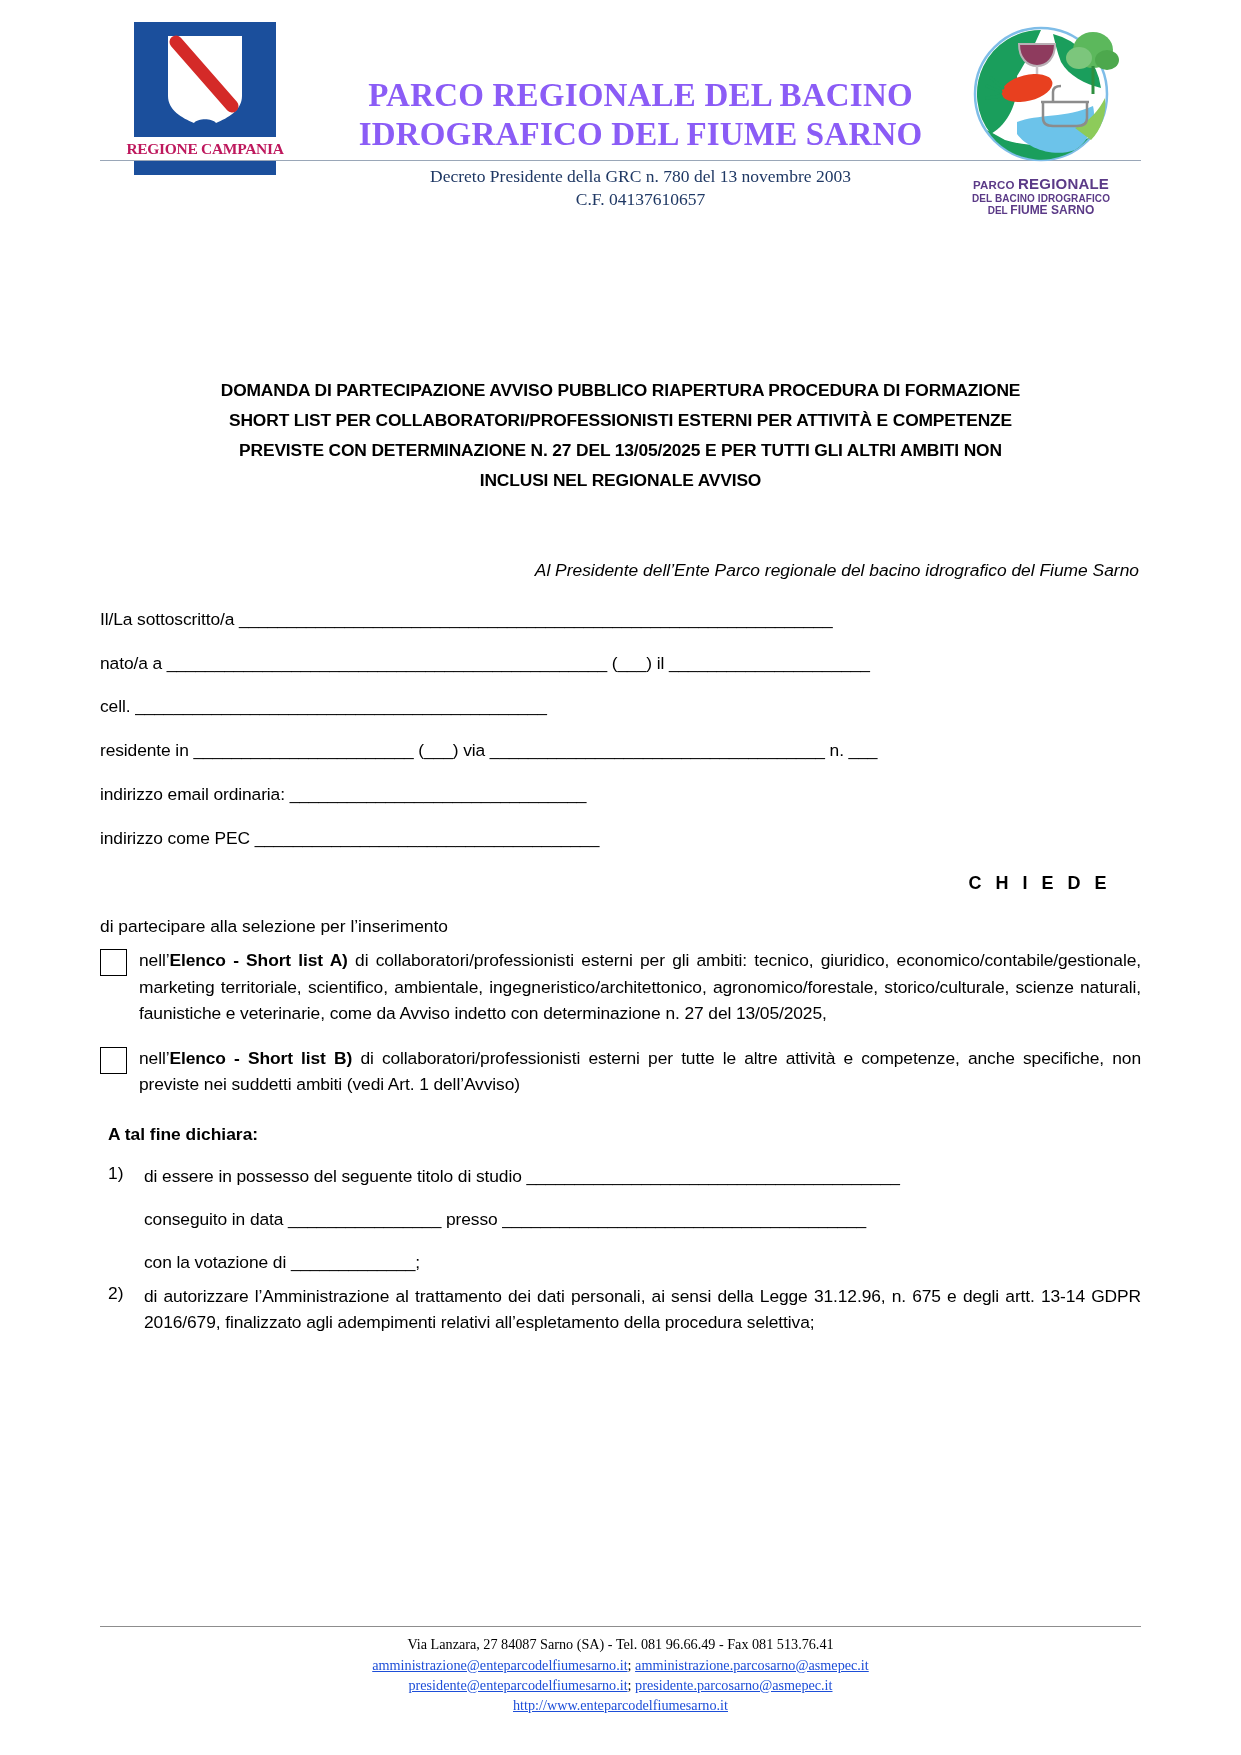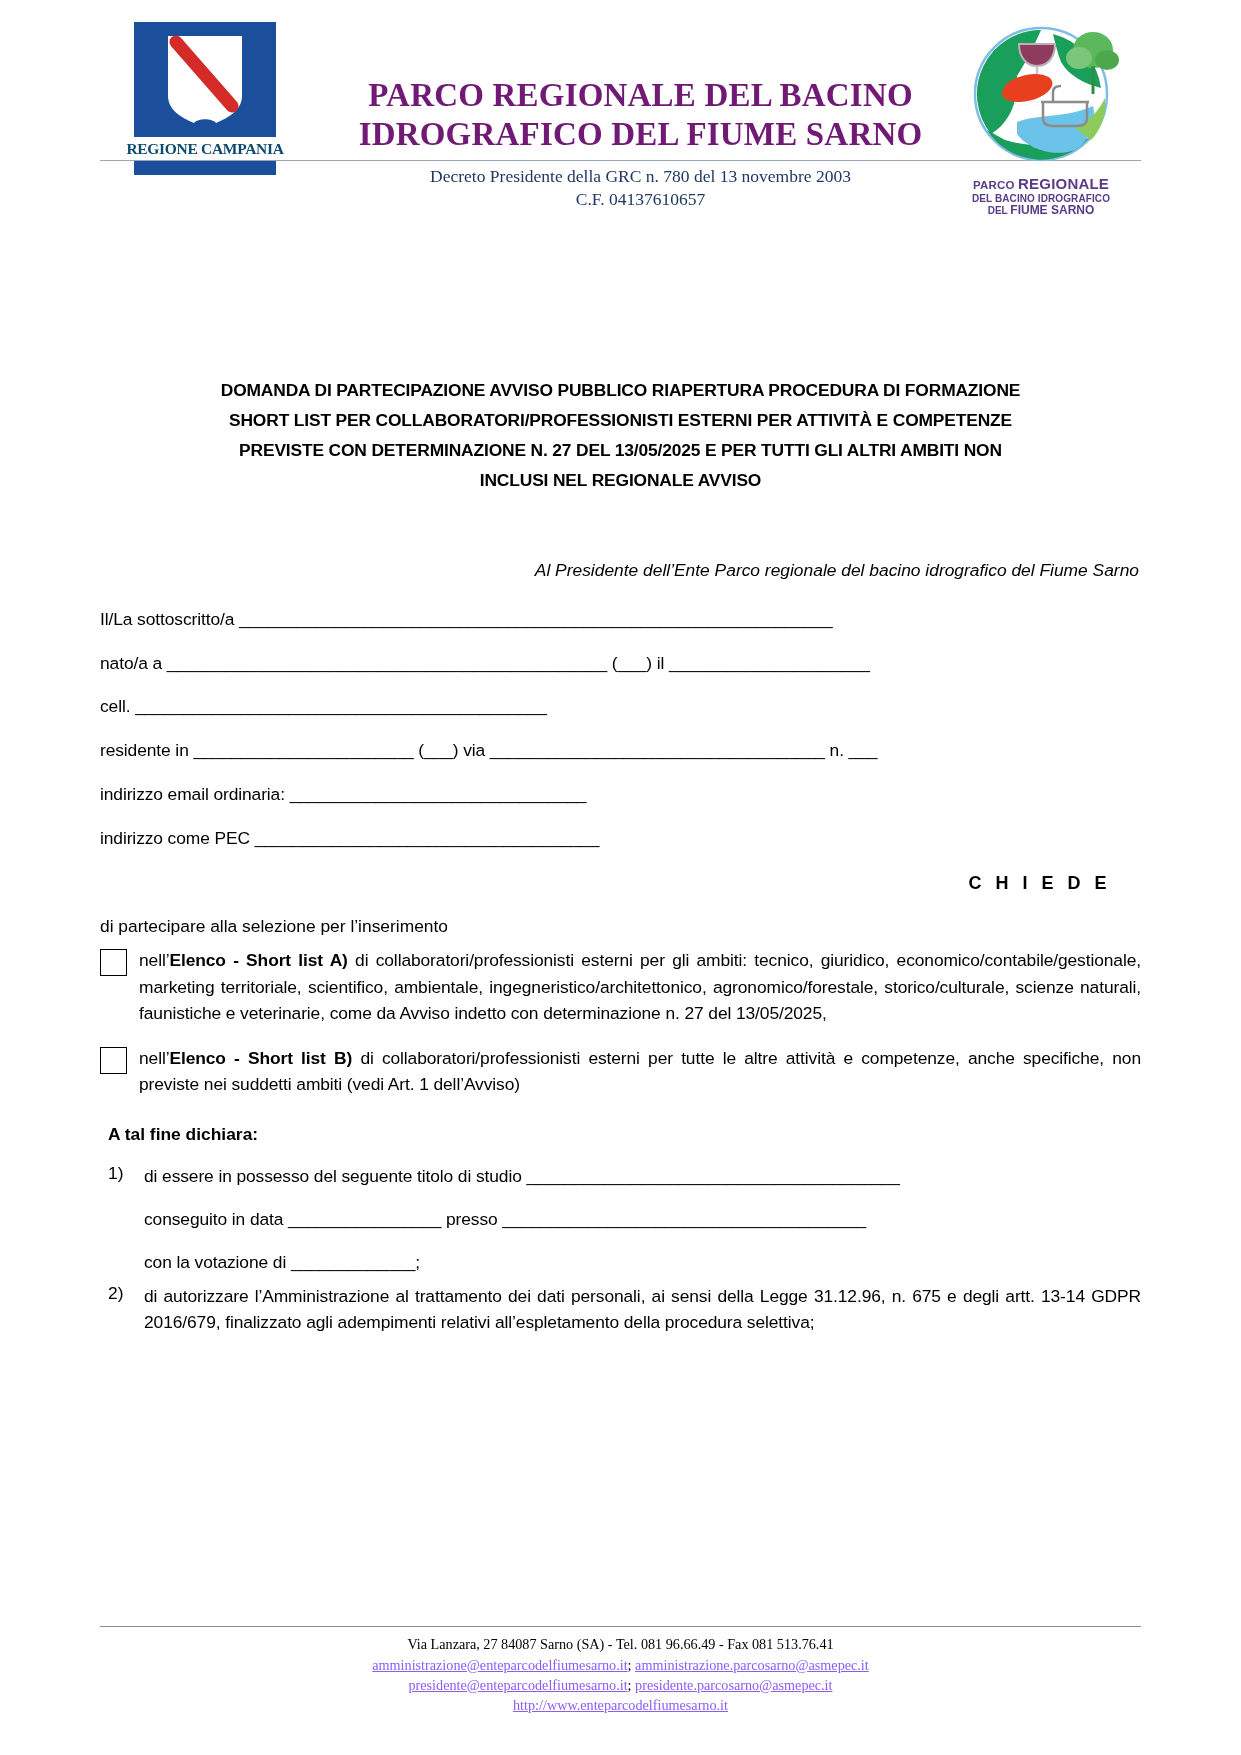--- a/index.html
+++ b/index.html
@@ -75,7 +75,7 @@
     font-weight: bold;
     font-size: 33px;
     line-height: 1.18;
-    color: #701a75;
+    color: #8b5cf6;
     letter-spacing: 0.2px;
     margin: 0;
     padding-left: 40px;

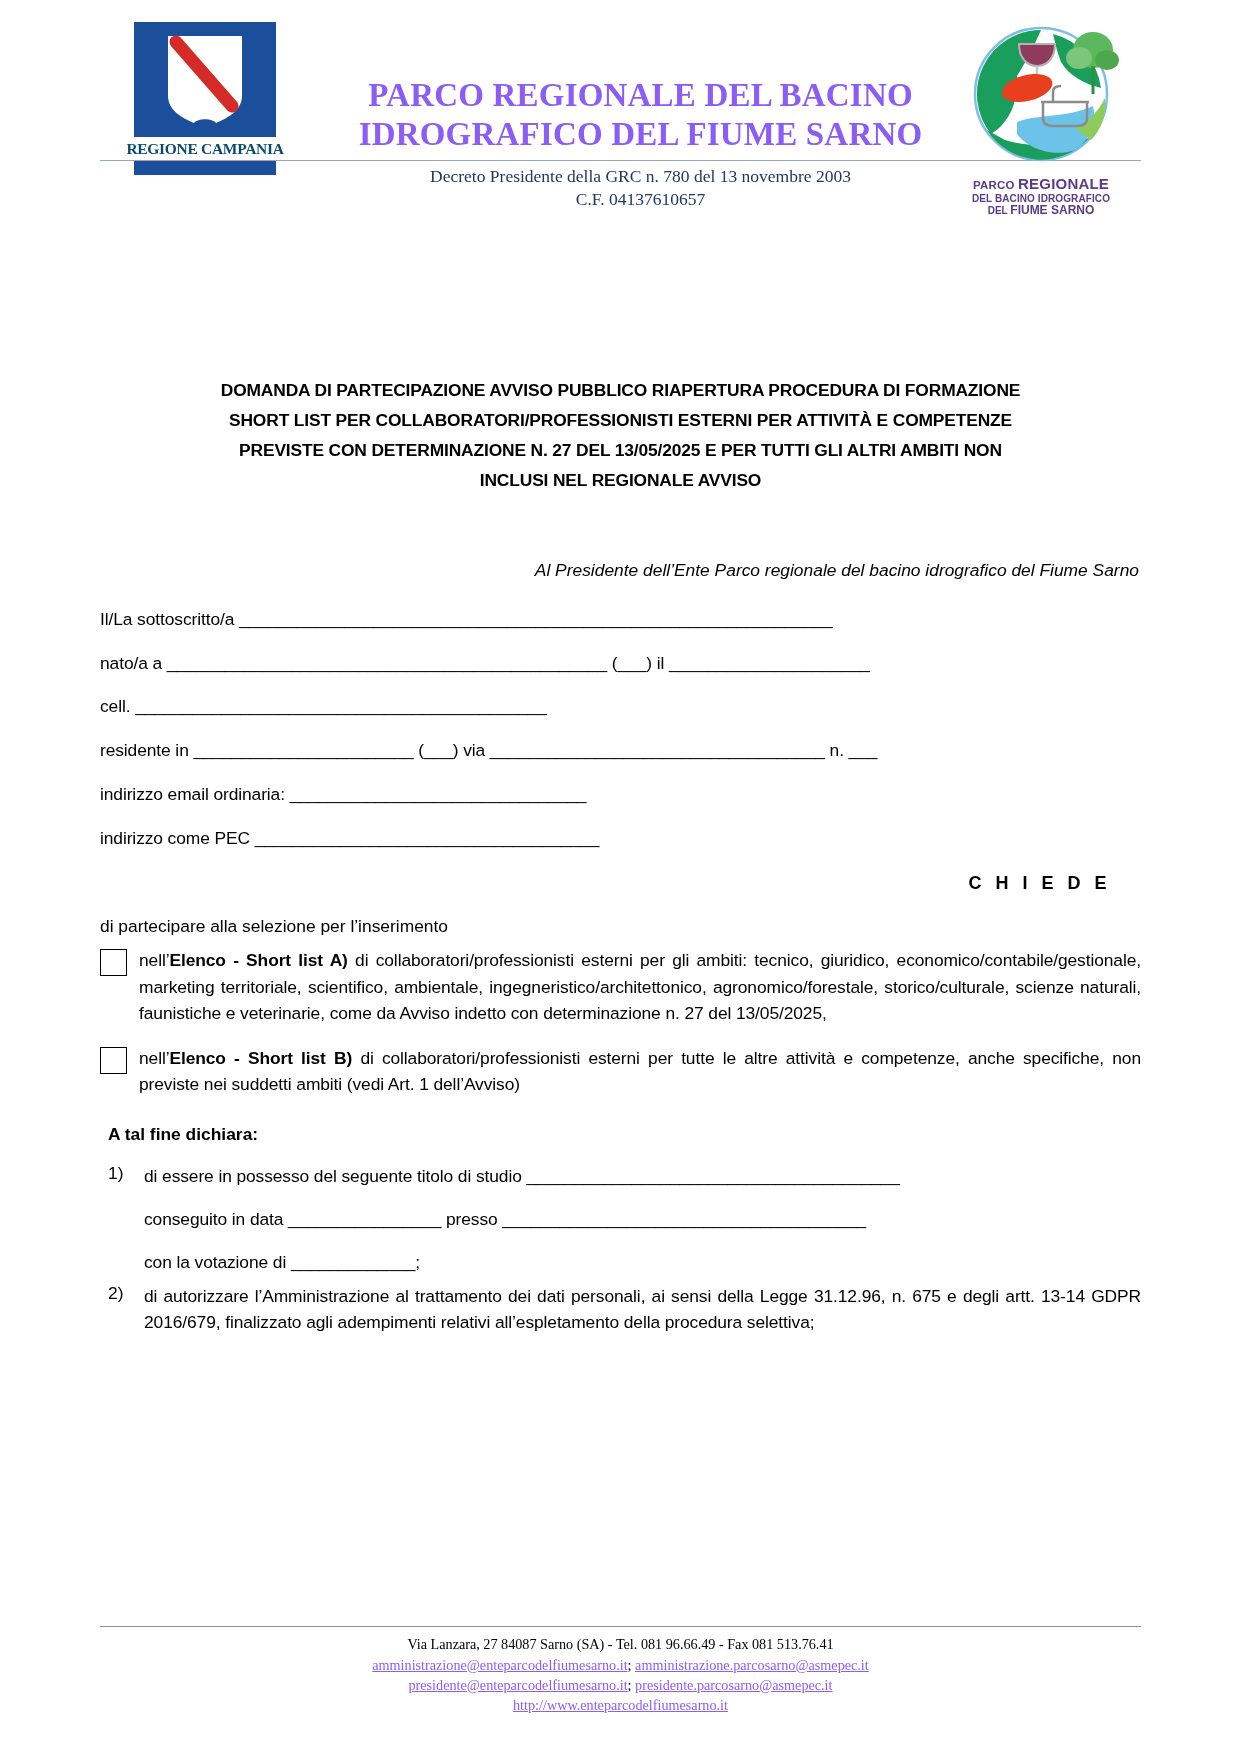--- a/index.html
+++ b/index.html
@@ -55,7 +55,7 @@
     font-family: "Liberation Serif", serif;
     font-weight: bold;
     font-size: 15.5px;
-    color: #0c4a6e;
+    color: #be185d;
     letter-spacing: -0.3px;
     margin-top: 3px;
   }

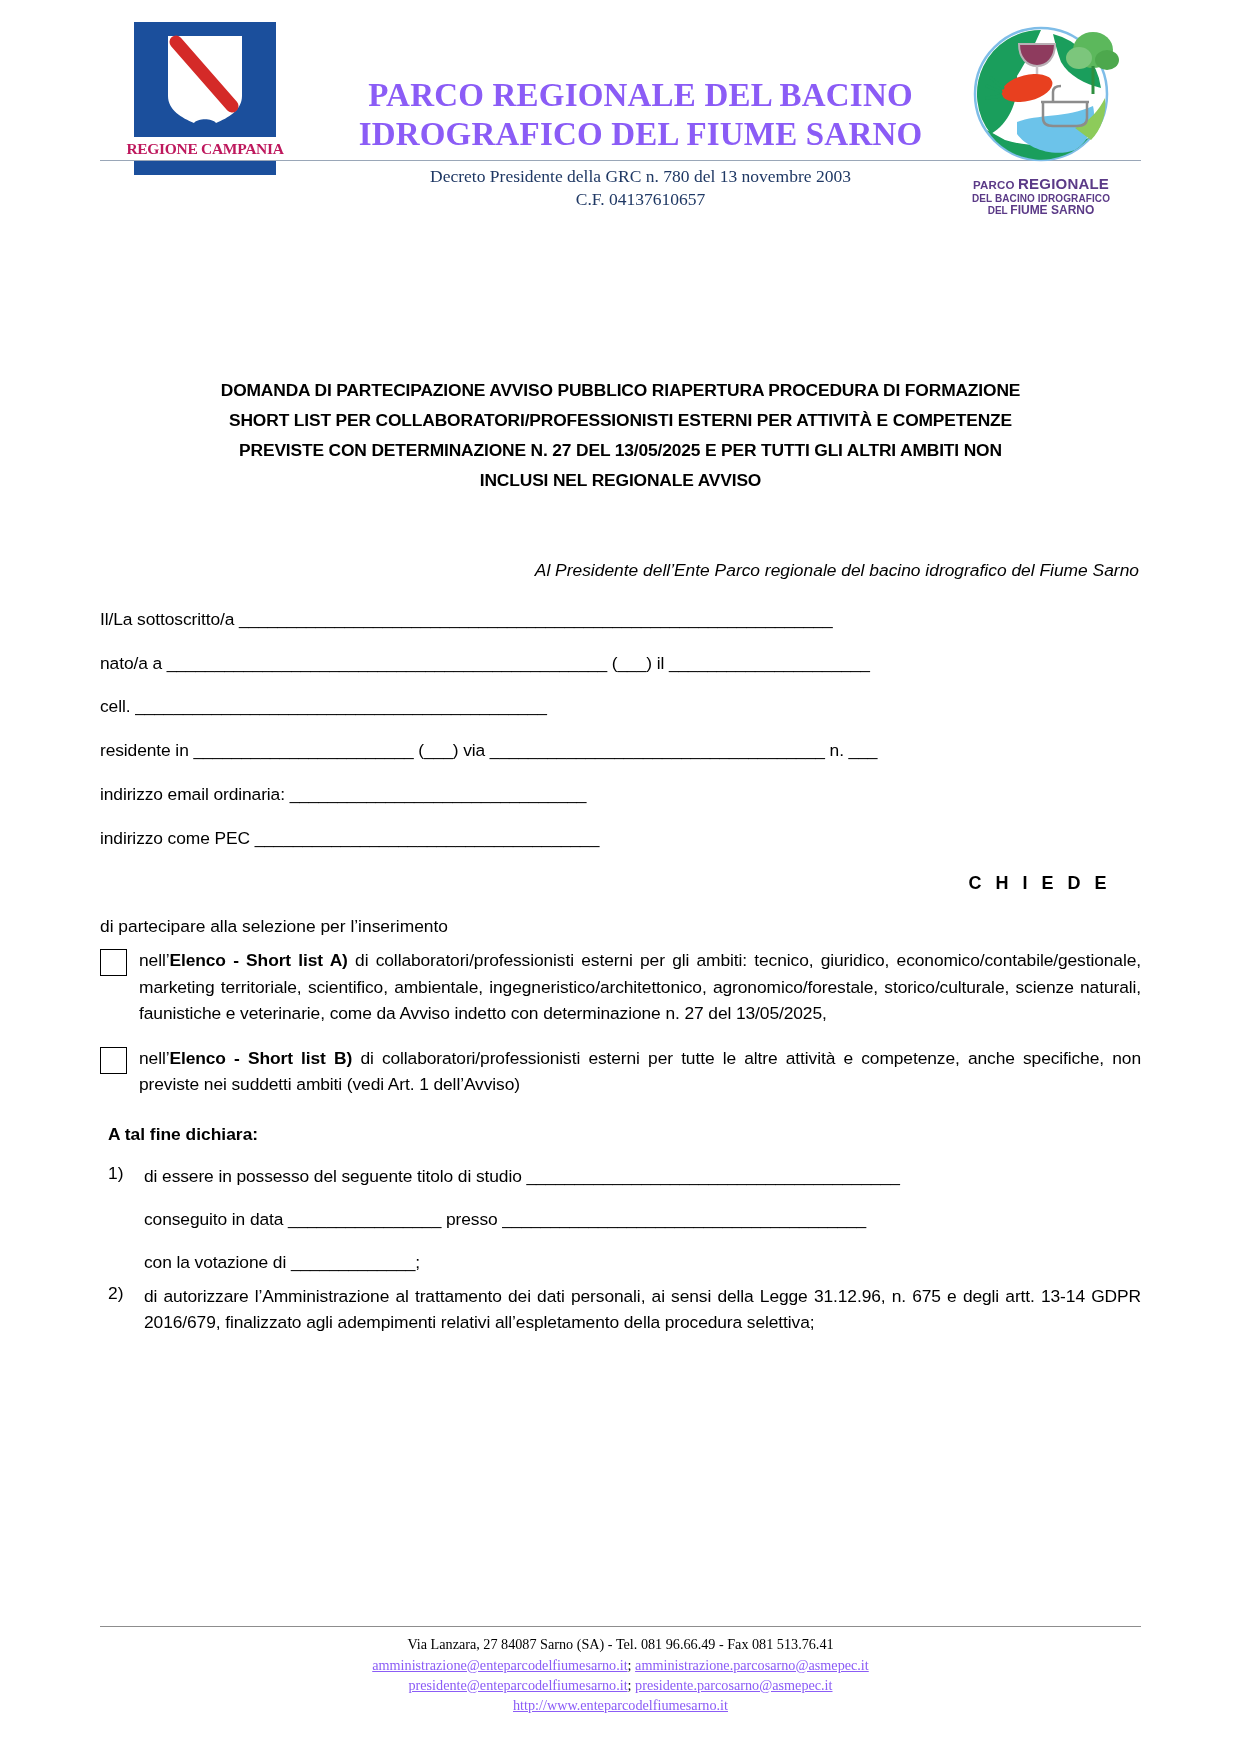--- a/index.html
+++ b/index.html
@@ -234,7 +234,7 @@
     font-family: "Liberation Serif", serif;
     font-size: 14.2px;
     line-height: 1.42;
-    color: #8b5cf6;
+    color: #1d4ed8;
     text-decoration: underline;
   }
 </style>

